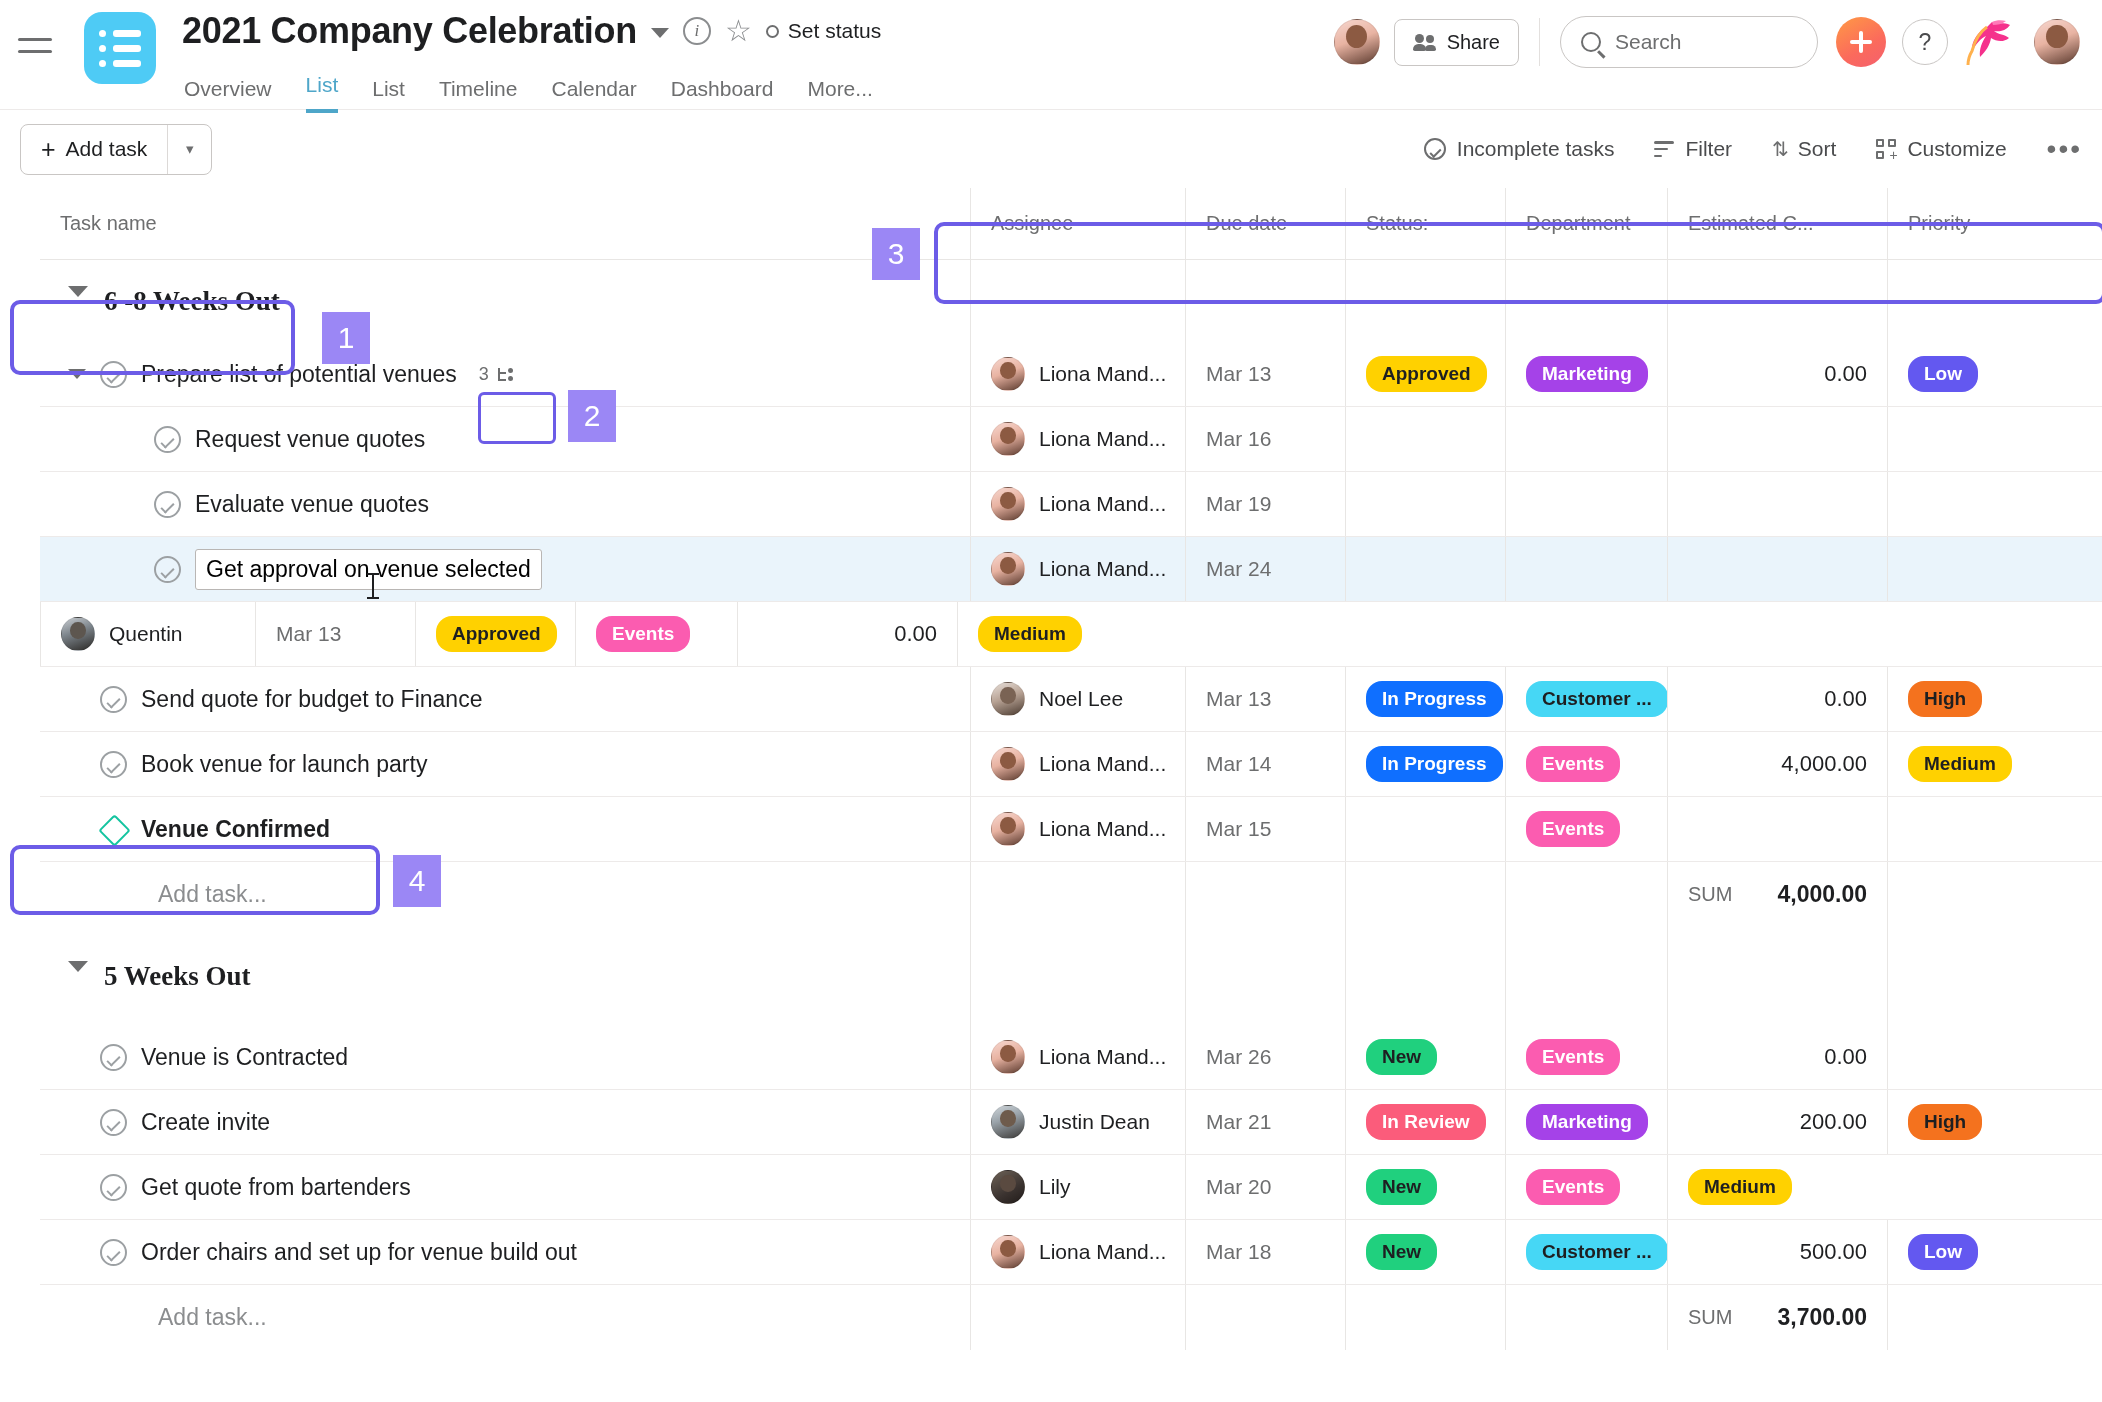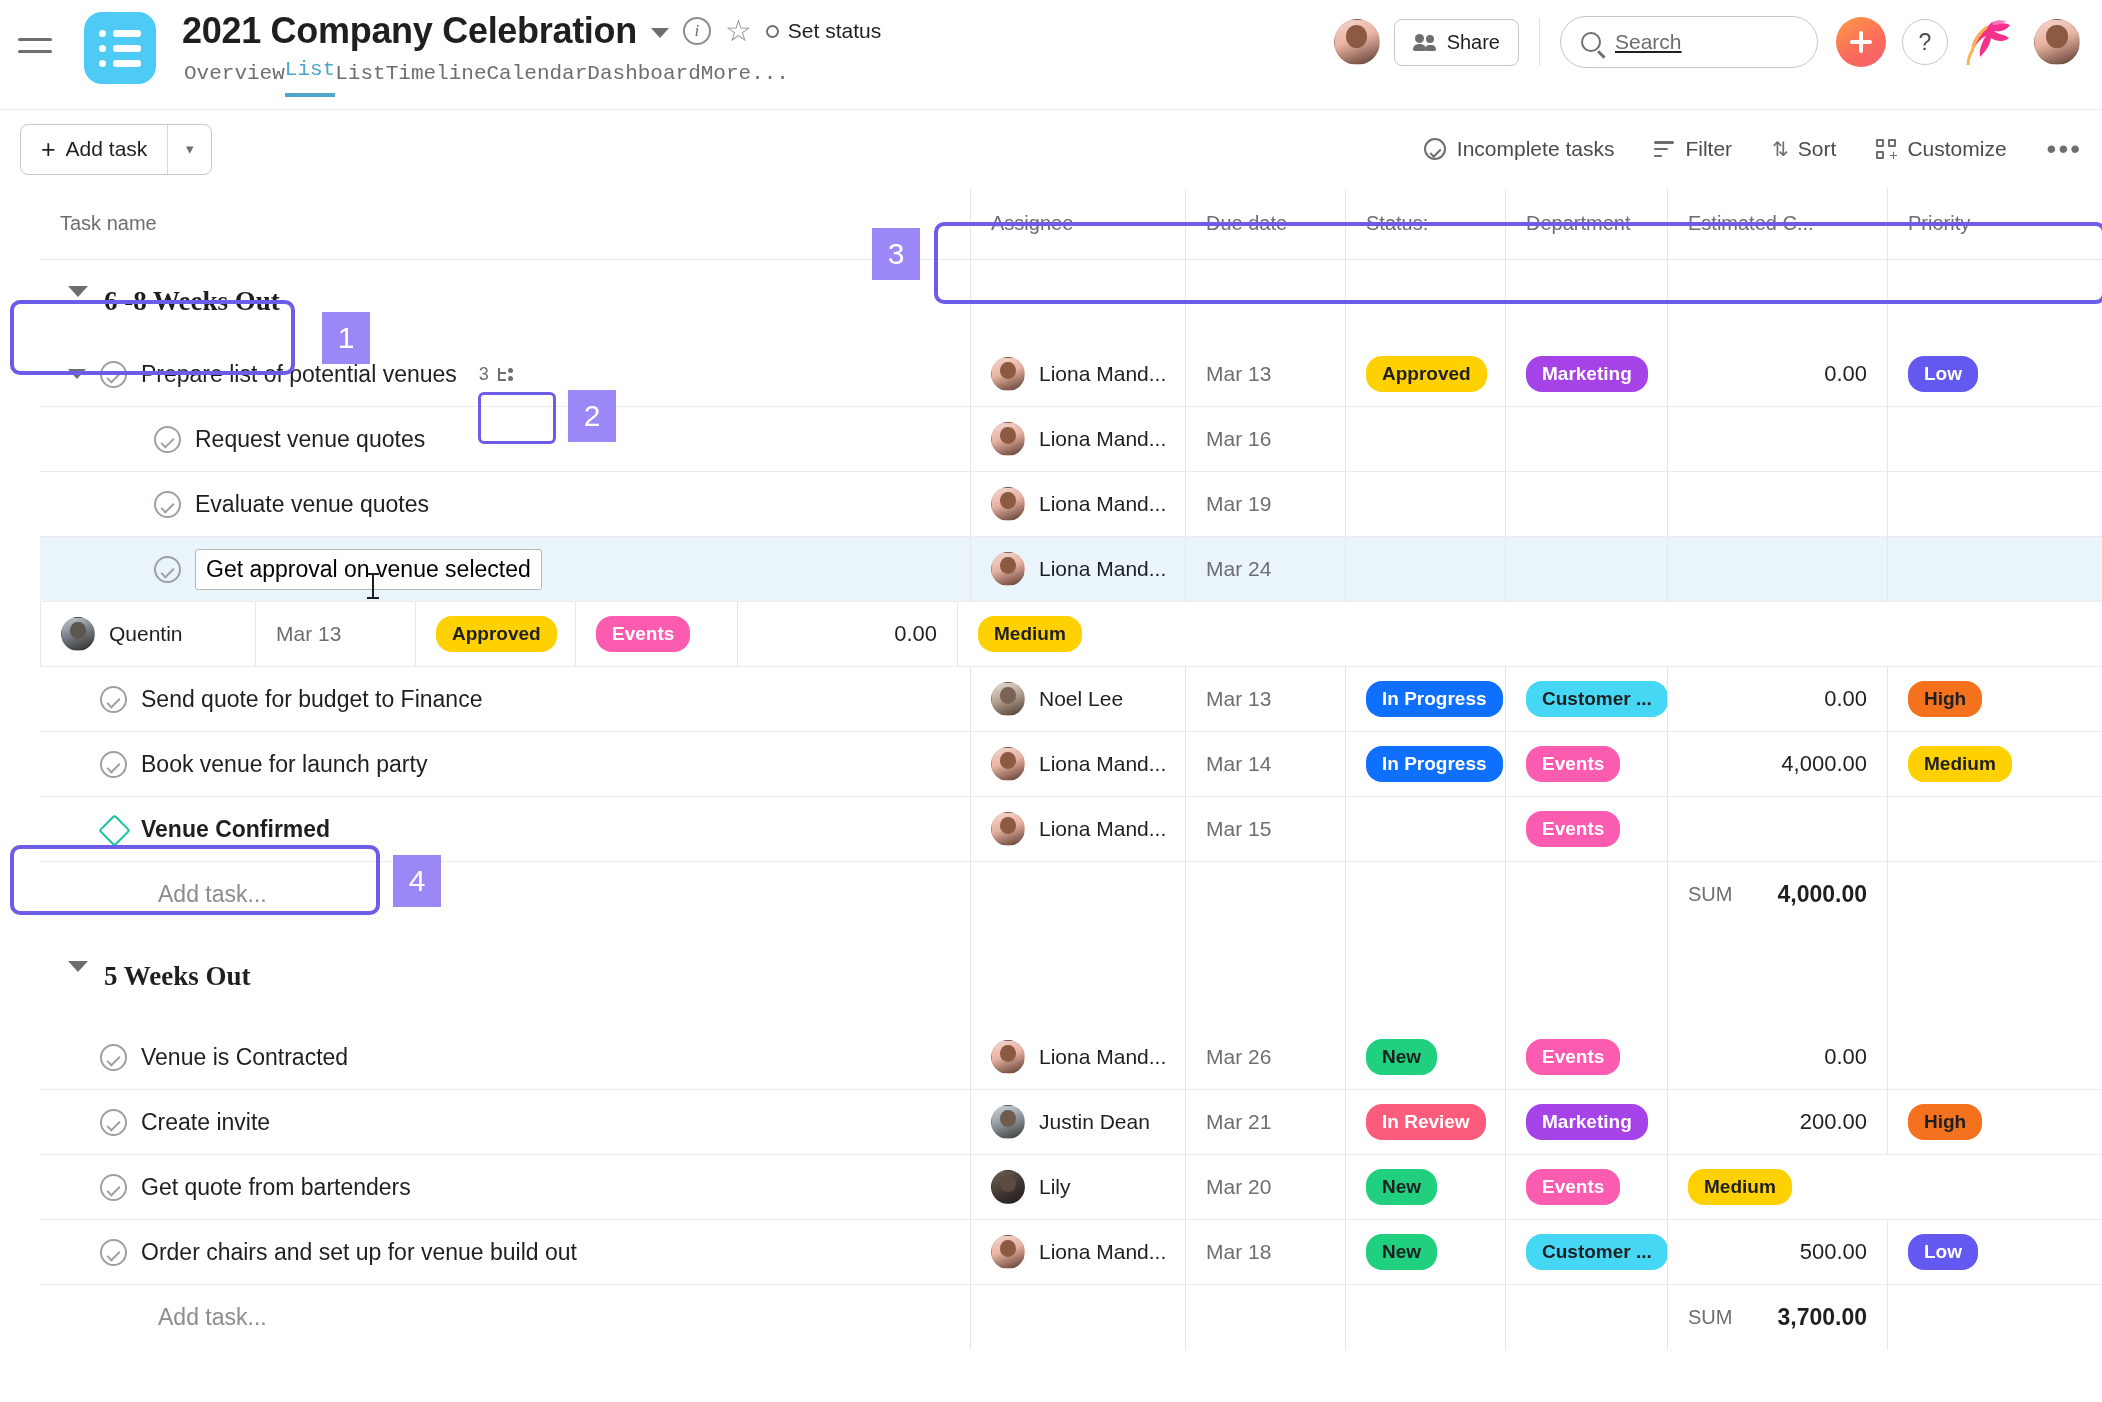--- a/index.html
+++ b/index.html
@@ -84,7 +84,7 @@
 
   .search {
     display:flex; align-items:center; gap: 14px; width: 258px; height: 52px;
-    border: 1px solid #c9c6c4; border-radius: 26px; padding: 17px 20px; background:#fff; cursor: text; text-decoration: underline;
+    border: 1px solid #c9c6c4; border-radius: 26px; padding: 17px 20px; background:#fff; cursor: text;
   }
   .search-ico { width: 20px; height: 20px; border: 2.5px solid #6d6e6f; border-radius:50%; position:relative; flex:none;}
   .search-ico::after { content:""; position:absolute; right:-7px; bottom:-5px; width:9px; height:2.5px; background:#6d6e6f; transform: rotate(45deg);}

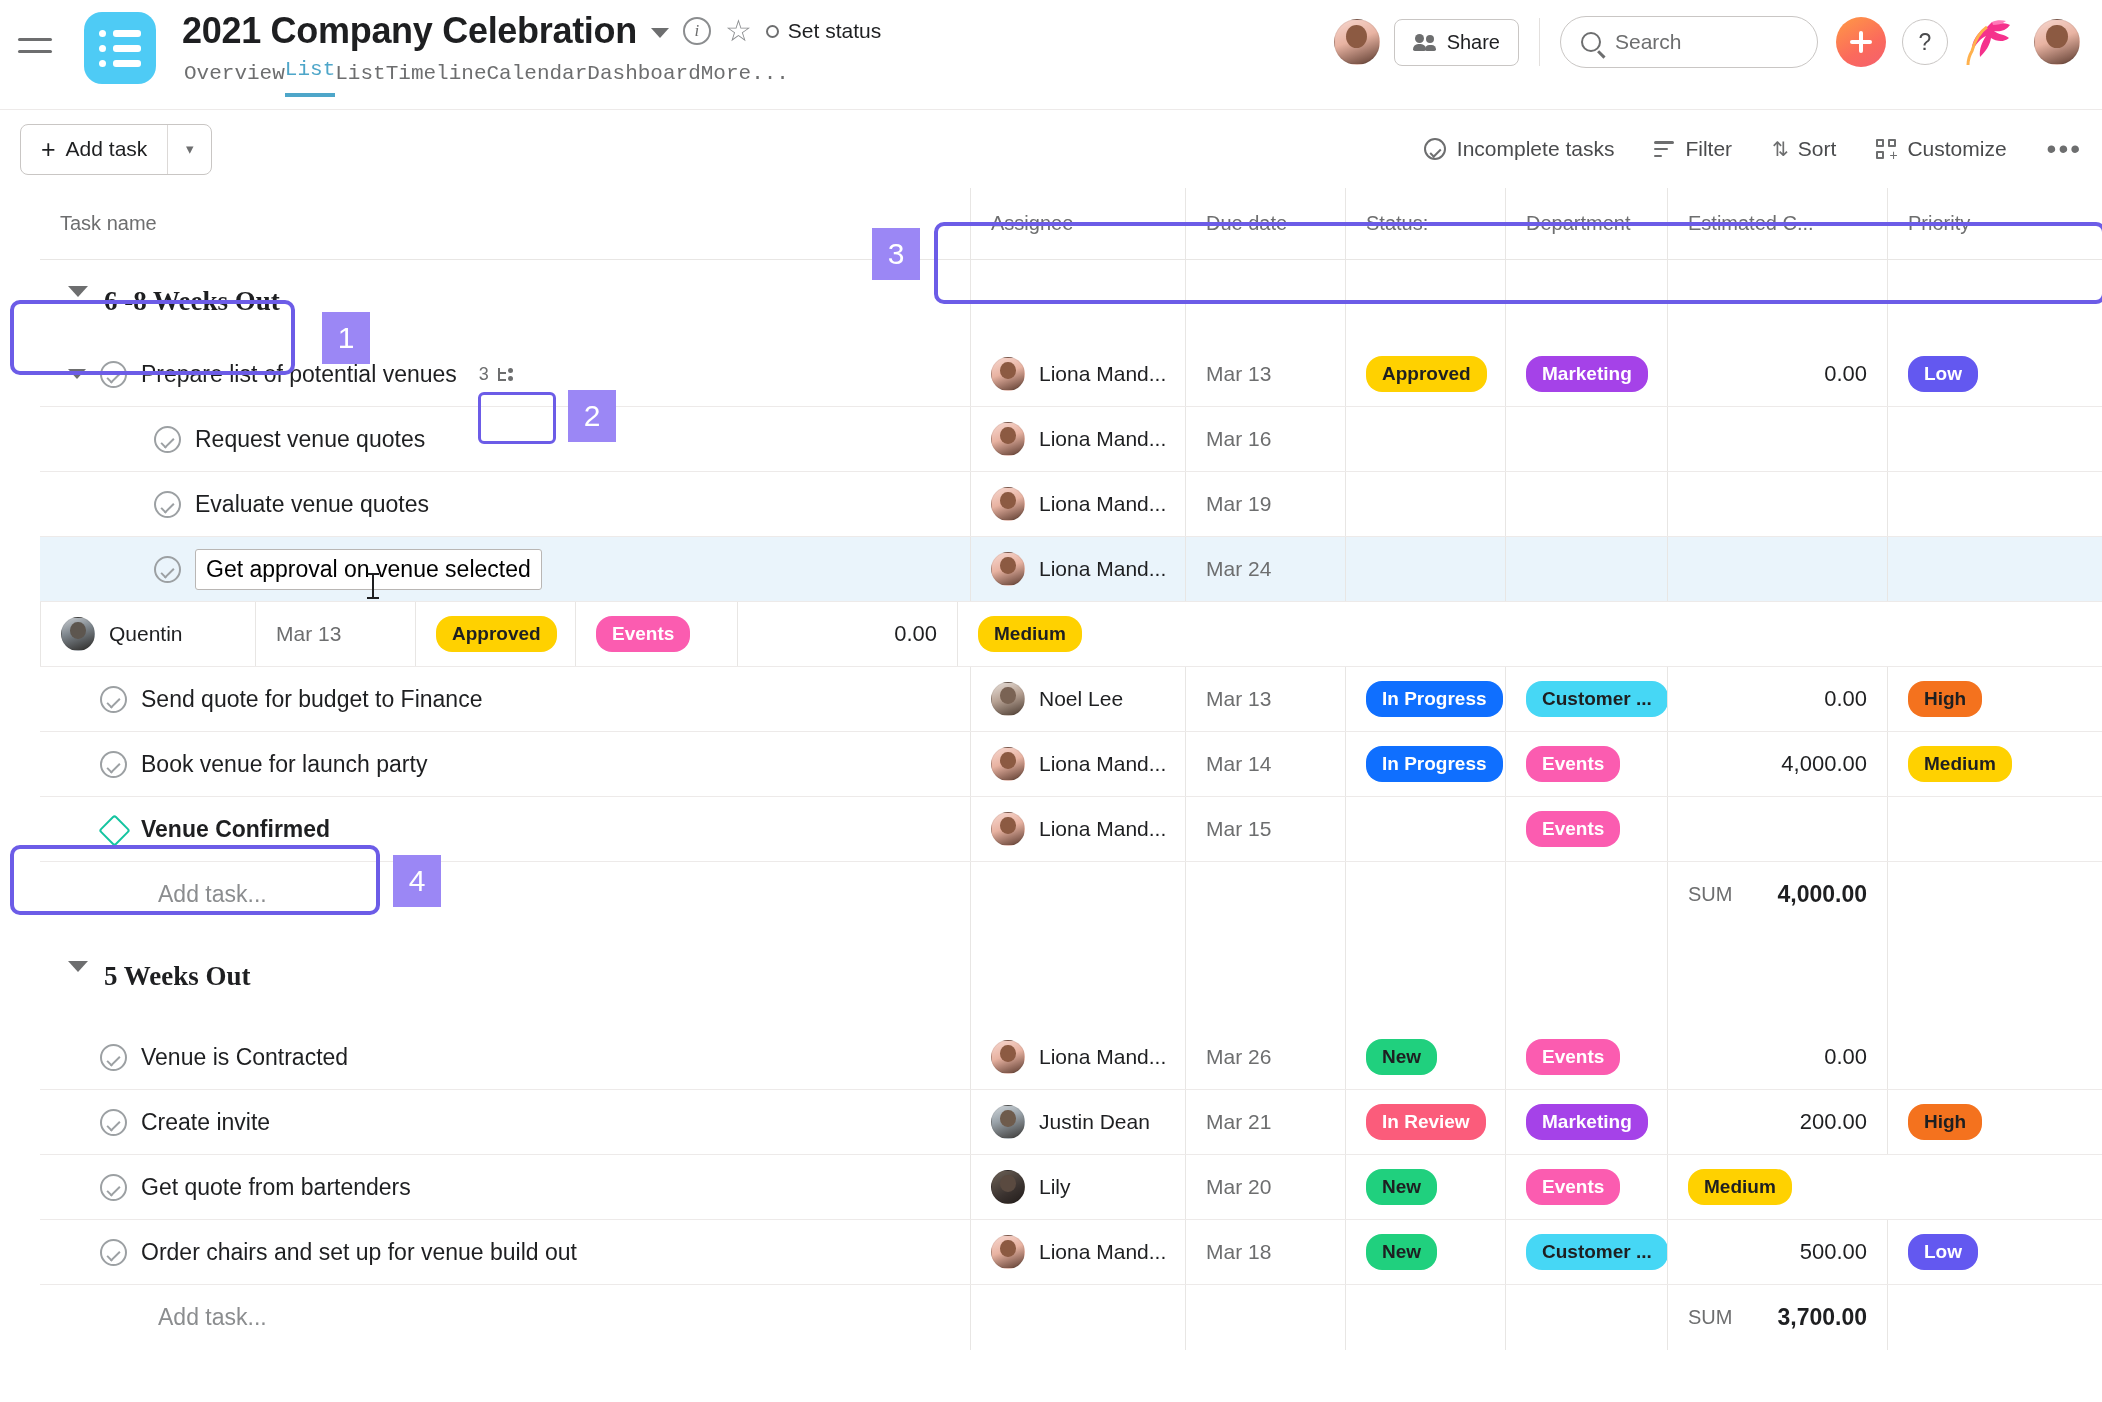--- a/index.html
+++ b/index.html
@@ -53,7 +53,7 @@
   .set-status { display:flex; align-items:center; gap:9px; font-size: 21px; color: #1e1f21; cursor:pointer;}
   .status-ring { width: 13px; height: 13px; border-radius: 50%; border: 2px solid #6d6e6f; }
 
-  .tabs { display: flex; align-items: flex-end; margin-top: 2px; padding-left: 2px; font-family: Liberation Mono, monospace;}
+  .tabs { display: flex; align-items: flex-end; gap: 34px; margin-top: 17px; padding-left: 2px;}
   .tab { font-size: 21px; color: #6d6e6f; padding-bottom: 12px; cursor:pointer; white-space: nowrap;}
   .tab.active { color: #4ea6c9; font-weight: 500; border-bottom: 4px solid #4ea6c9; }
 

